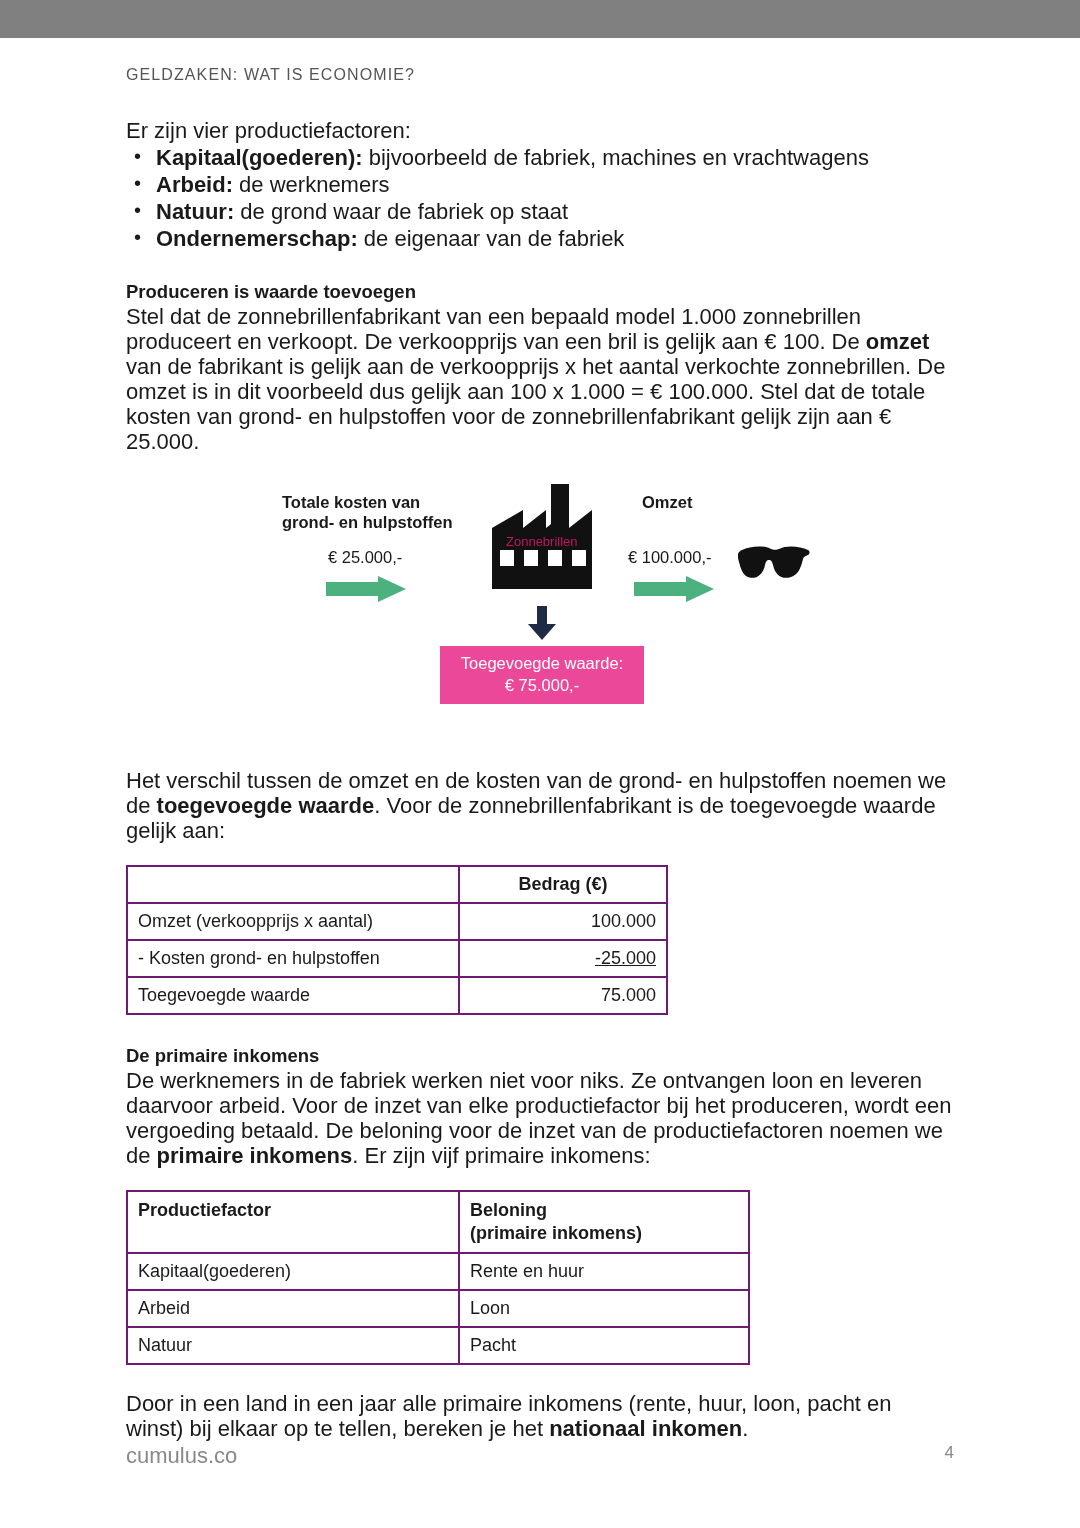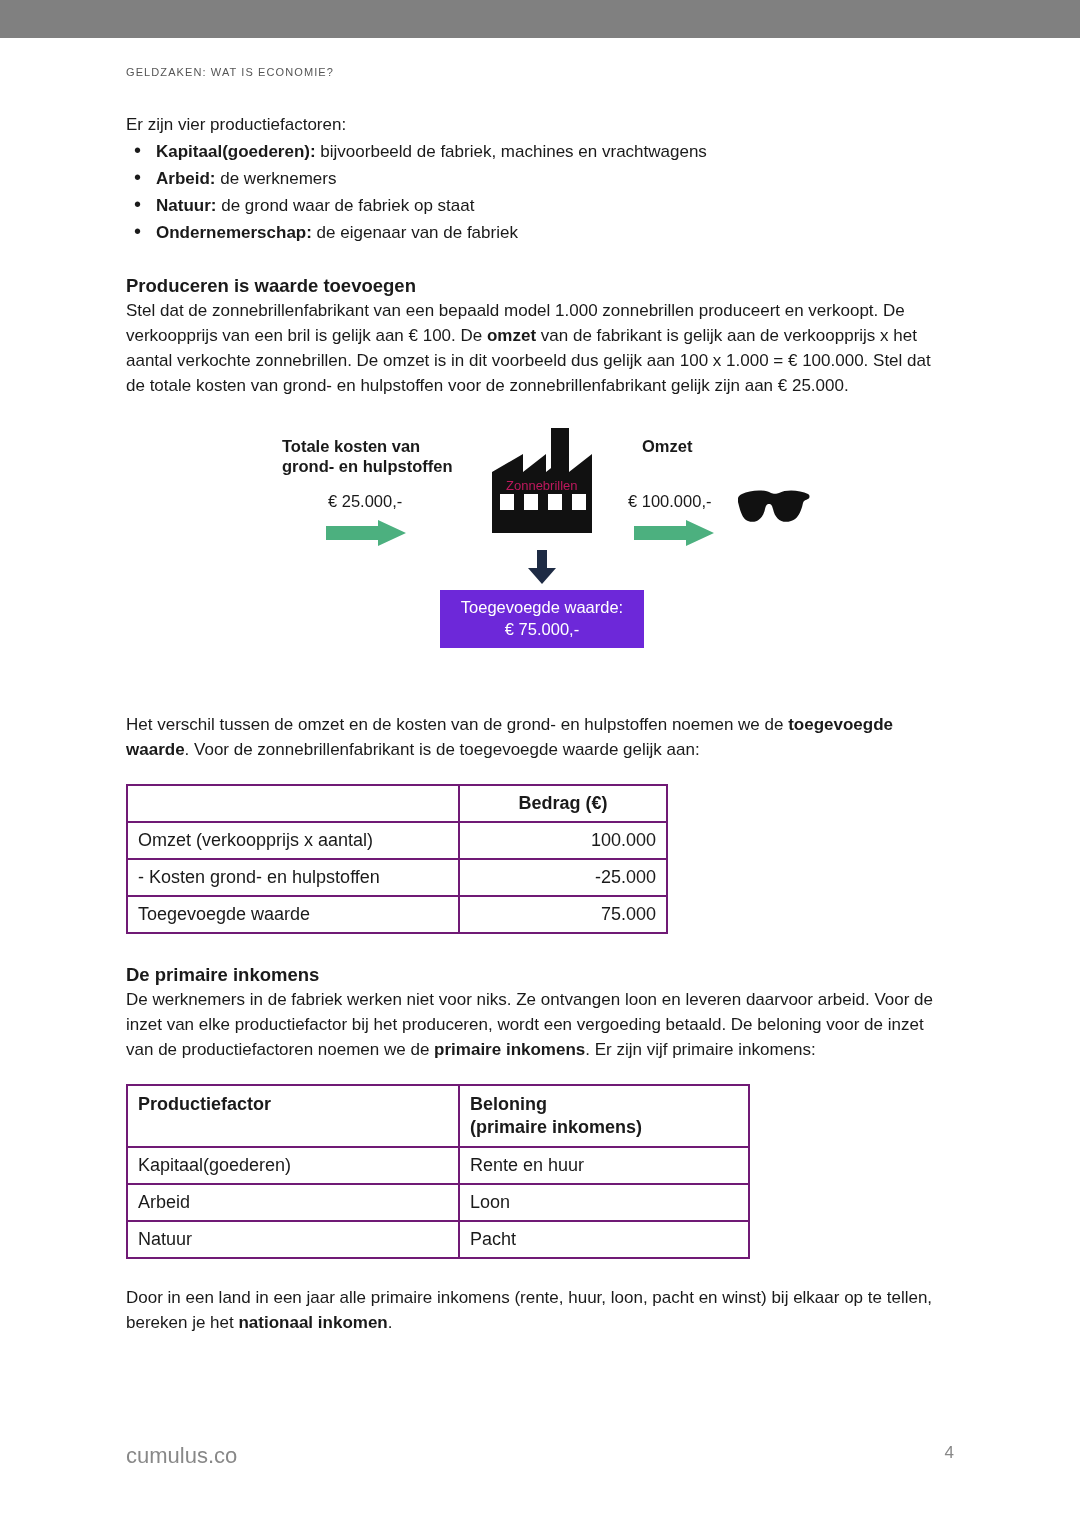--- a/index.html
+++ b/index.html
@@ -30,7 +30,7 @@
   }
   .header-label {
     margin: 28px 0 0 126px;
-    font-size: 11px;
+    font-size: 16px;
     letter-spacing: 1.1px;
     color: #555555;
     font-weight: 400;

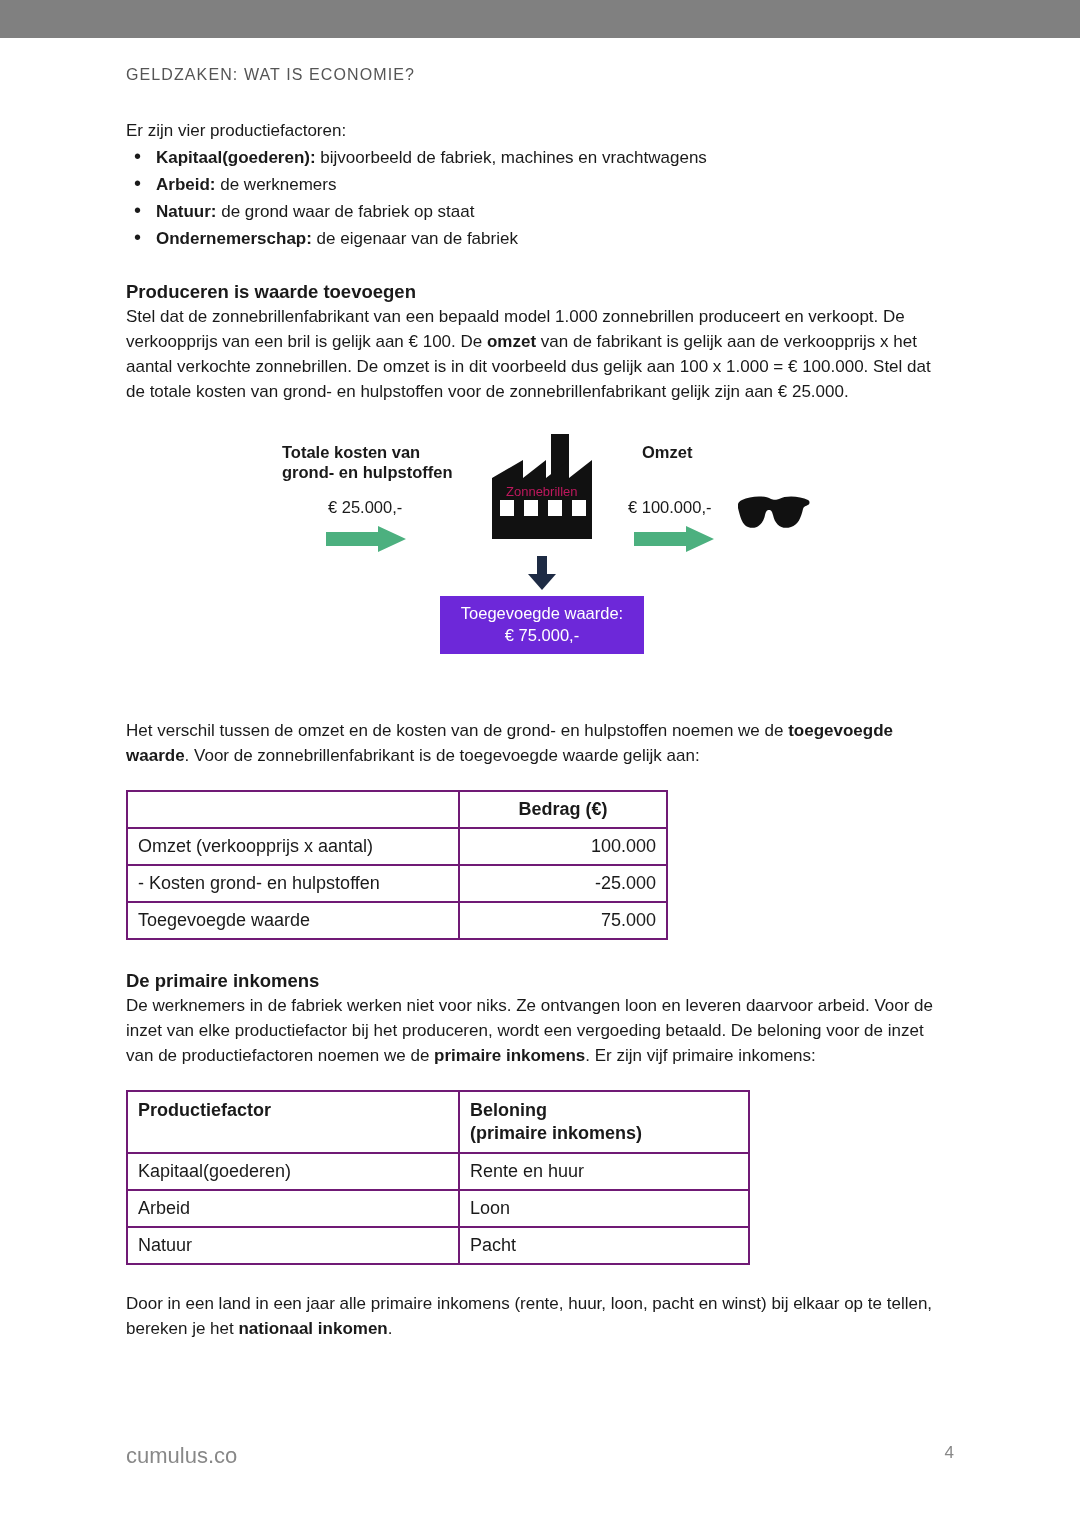--- a/index.html
+++ b/index.html
@@ -40,7 +40,7 @@
     width: 828px;
   }
   p, ul, li {
-    font-size: 17px;
+    font-size: 22px;
     line-height: 25px;
   }
   .body-text {

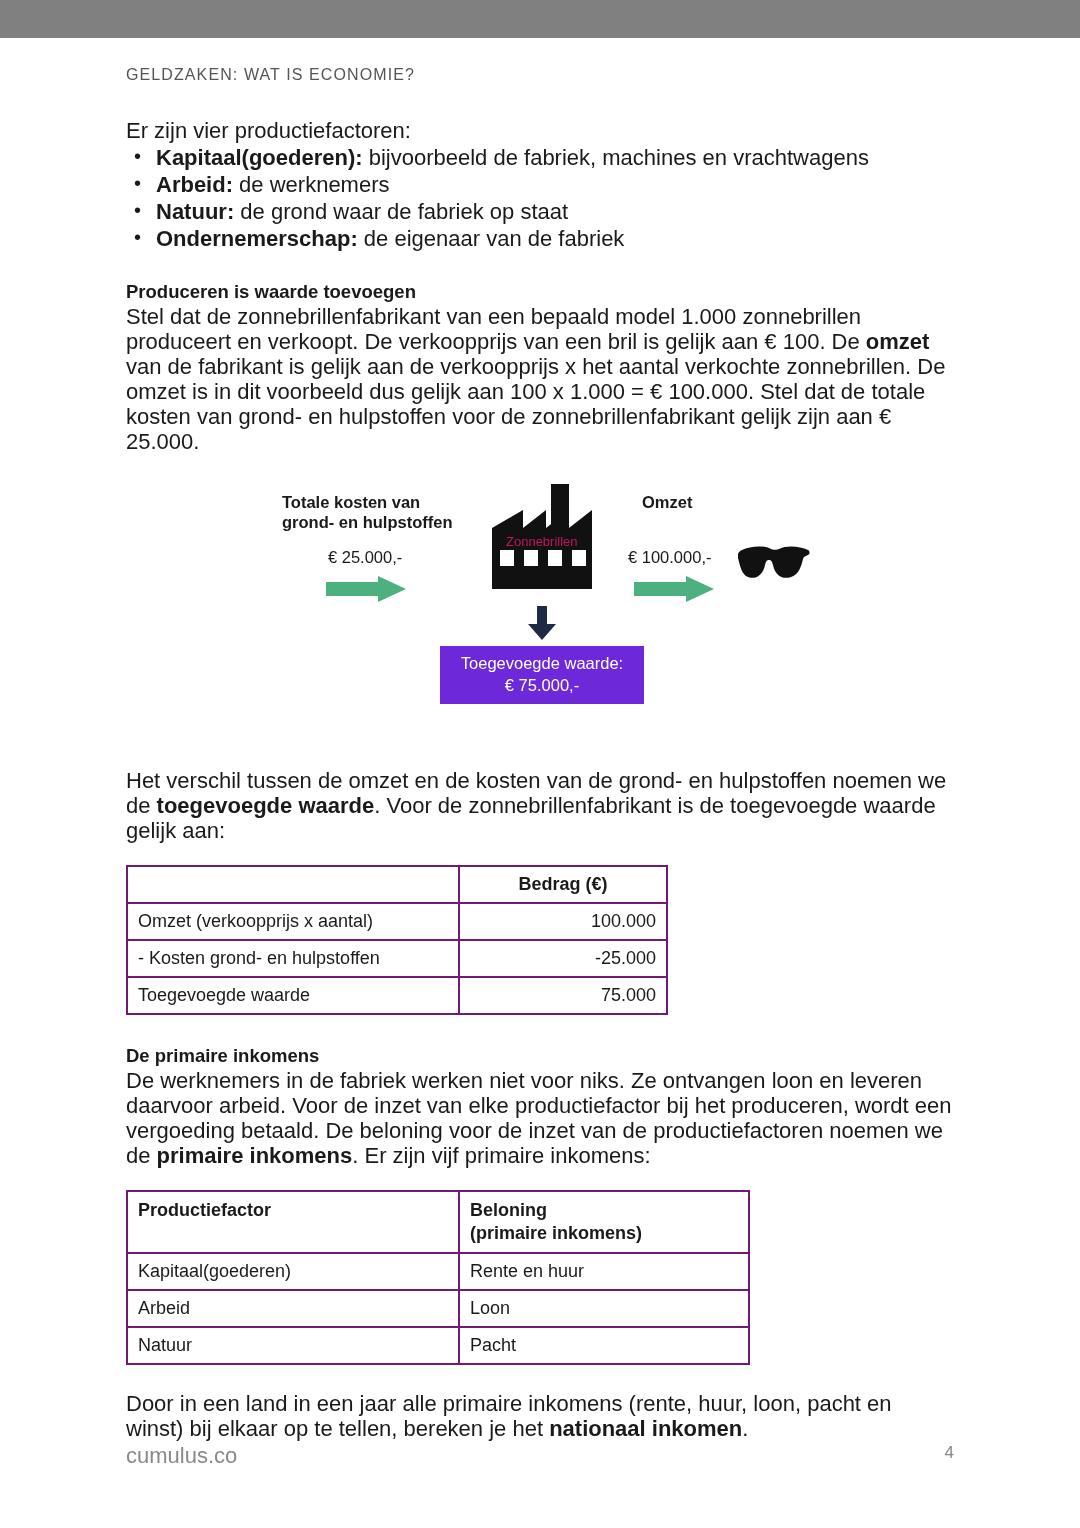--- a/index.html
+++ b/index.html
@@ -110,7 +110,7 @@
   }
   .value-box {
     position: absolute;
-    background: #6d28d9;
+    background: #ec4899;
     color: #ffffff;
     font-size: 16.5px;
     text-align: center;

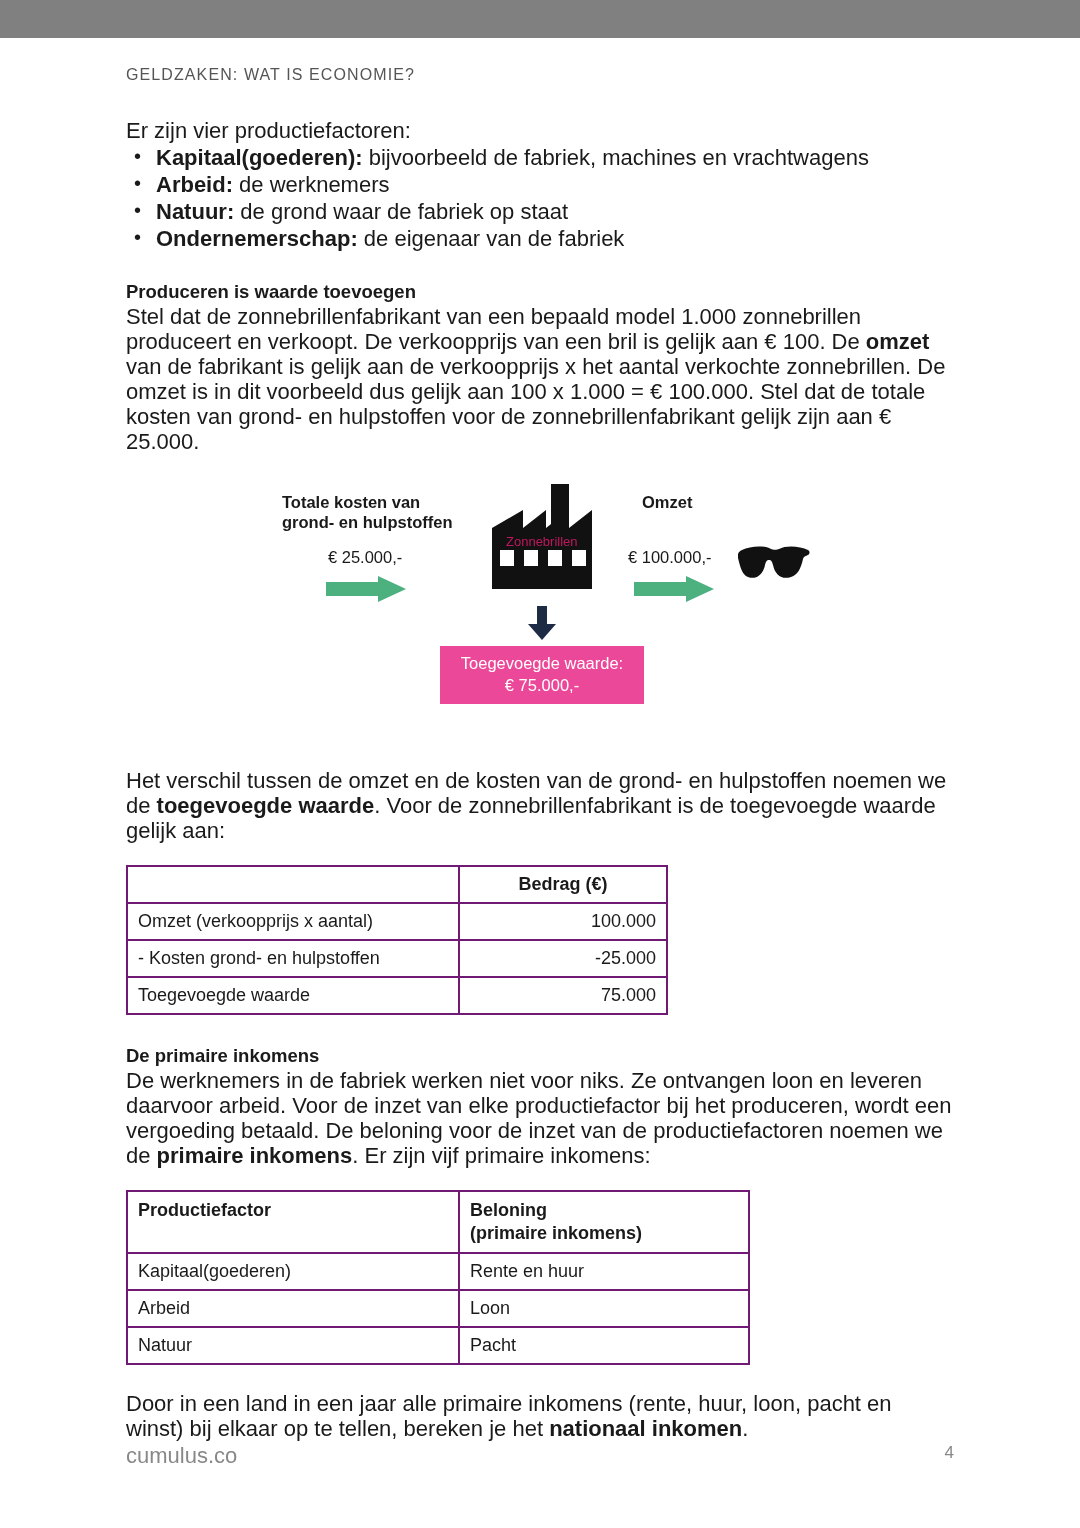--- a/index.html
+++ b/index.html
@@ -137,6 +137,7 @@
   table.t1 td.num { text-align: right; }
   table.t1 th.hdr { text-align: center; font-weight: bold; }
   .underline-num {
+    text-decoration: underline;
     margin-top: 42px;
   }
   table.t2 th {

